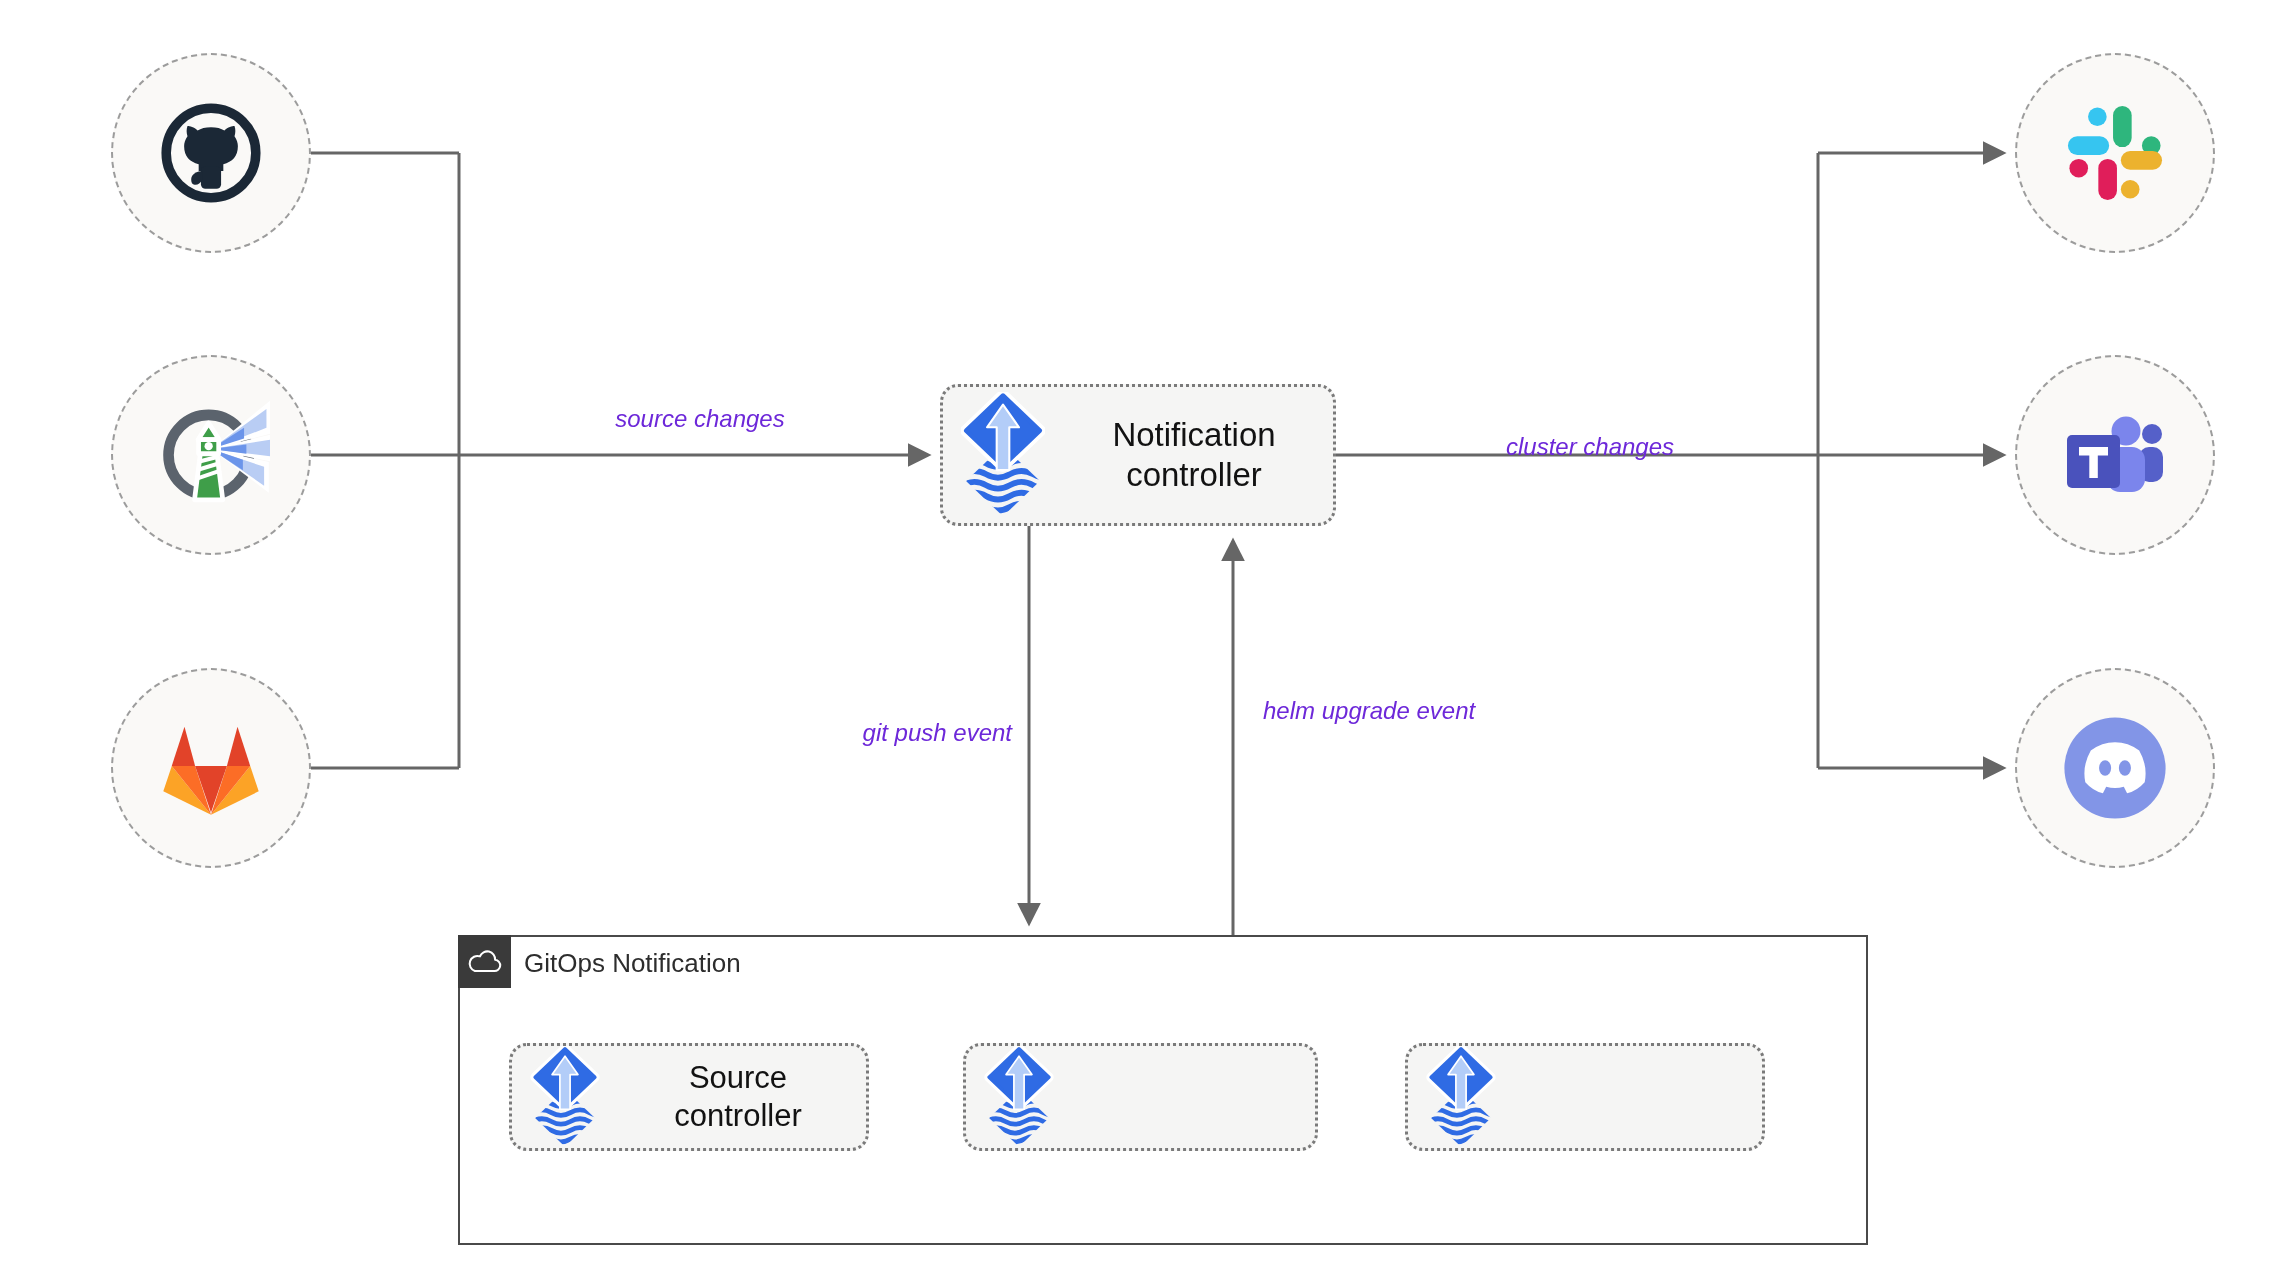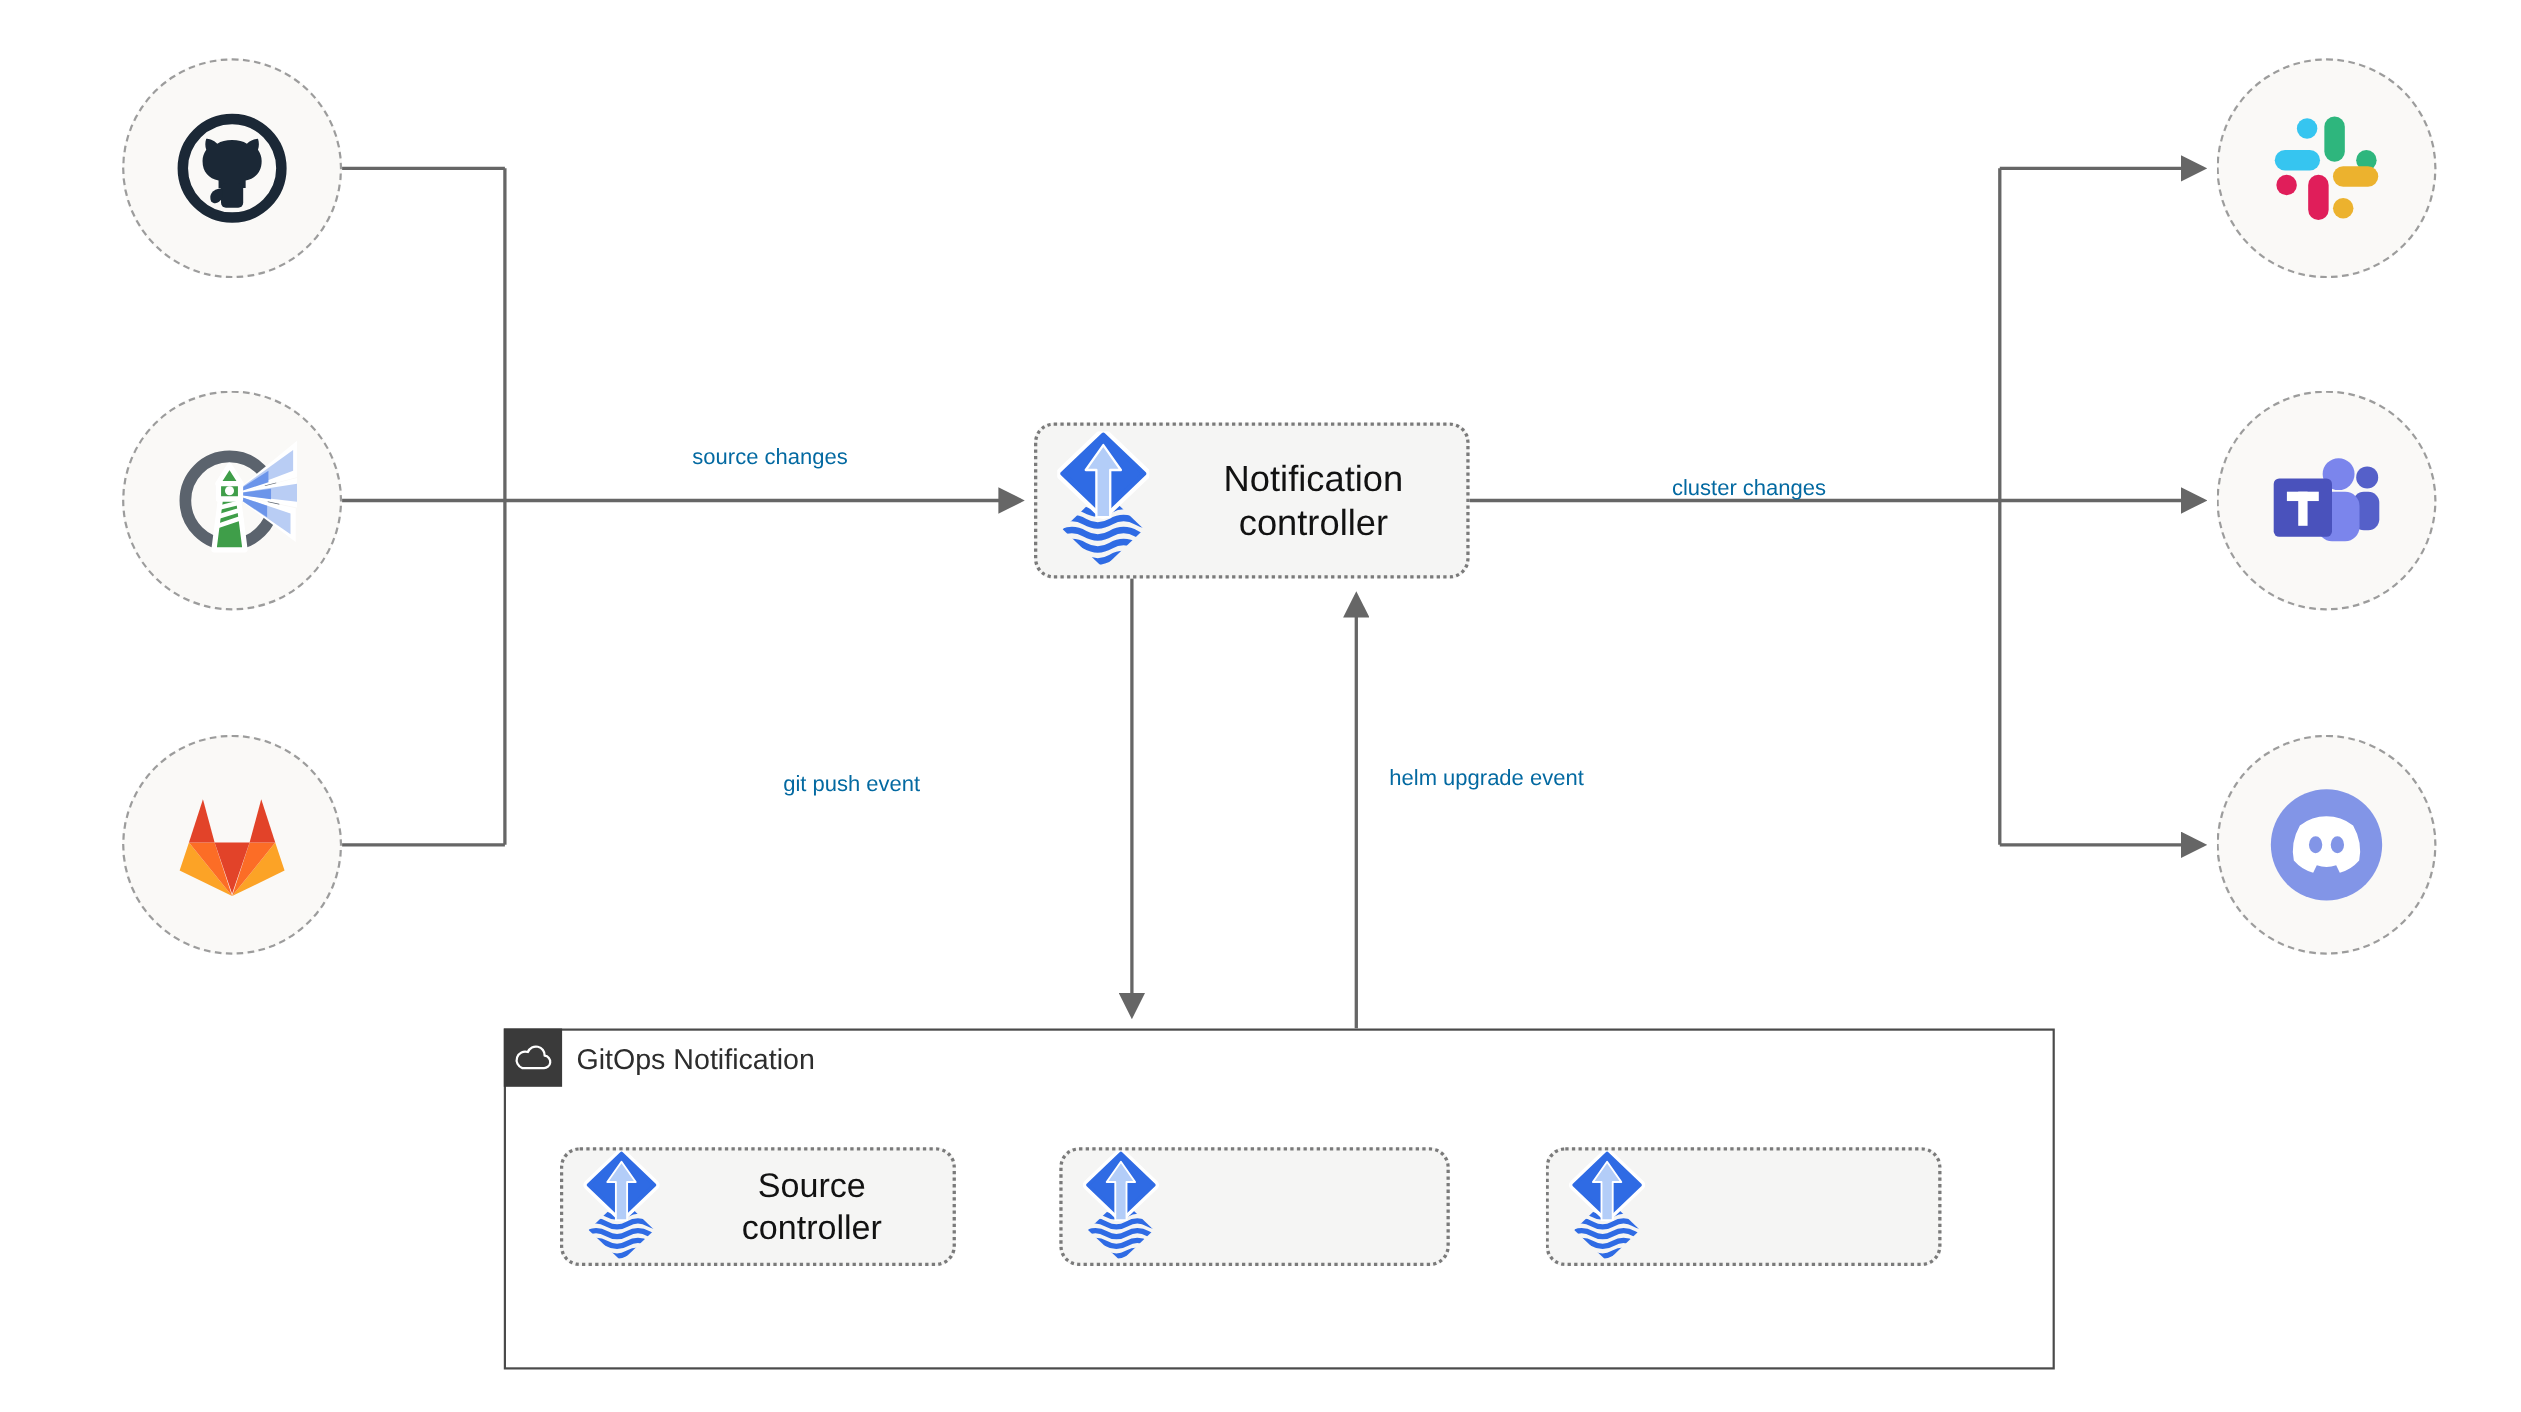--- a/index.html
+++ b/index.html
@@ -23,7 +23,7 @@
   .big-label{font-size:33px;}
   .small-label{font-size:31px;}
   .edge-label{
-    position:absolute;font-size:20px;color:#0369a1;white-space:nowrap;
+    position:absolute;font-size:24px;color:#6d28d9;white-space:nowrap;font-style:italic;
   }
   #gitops-box{
     position:absolute;left:458px;top:935px;width:1410px;height:310px;

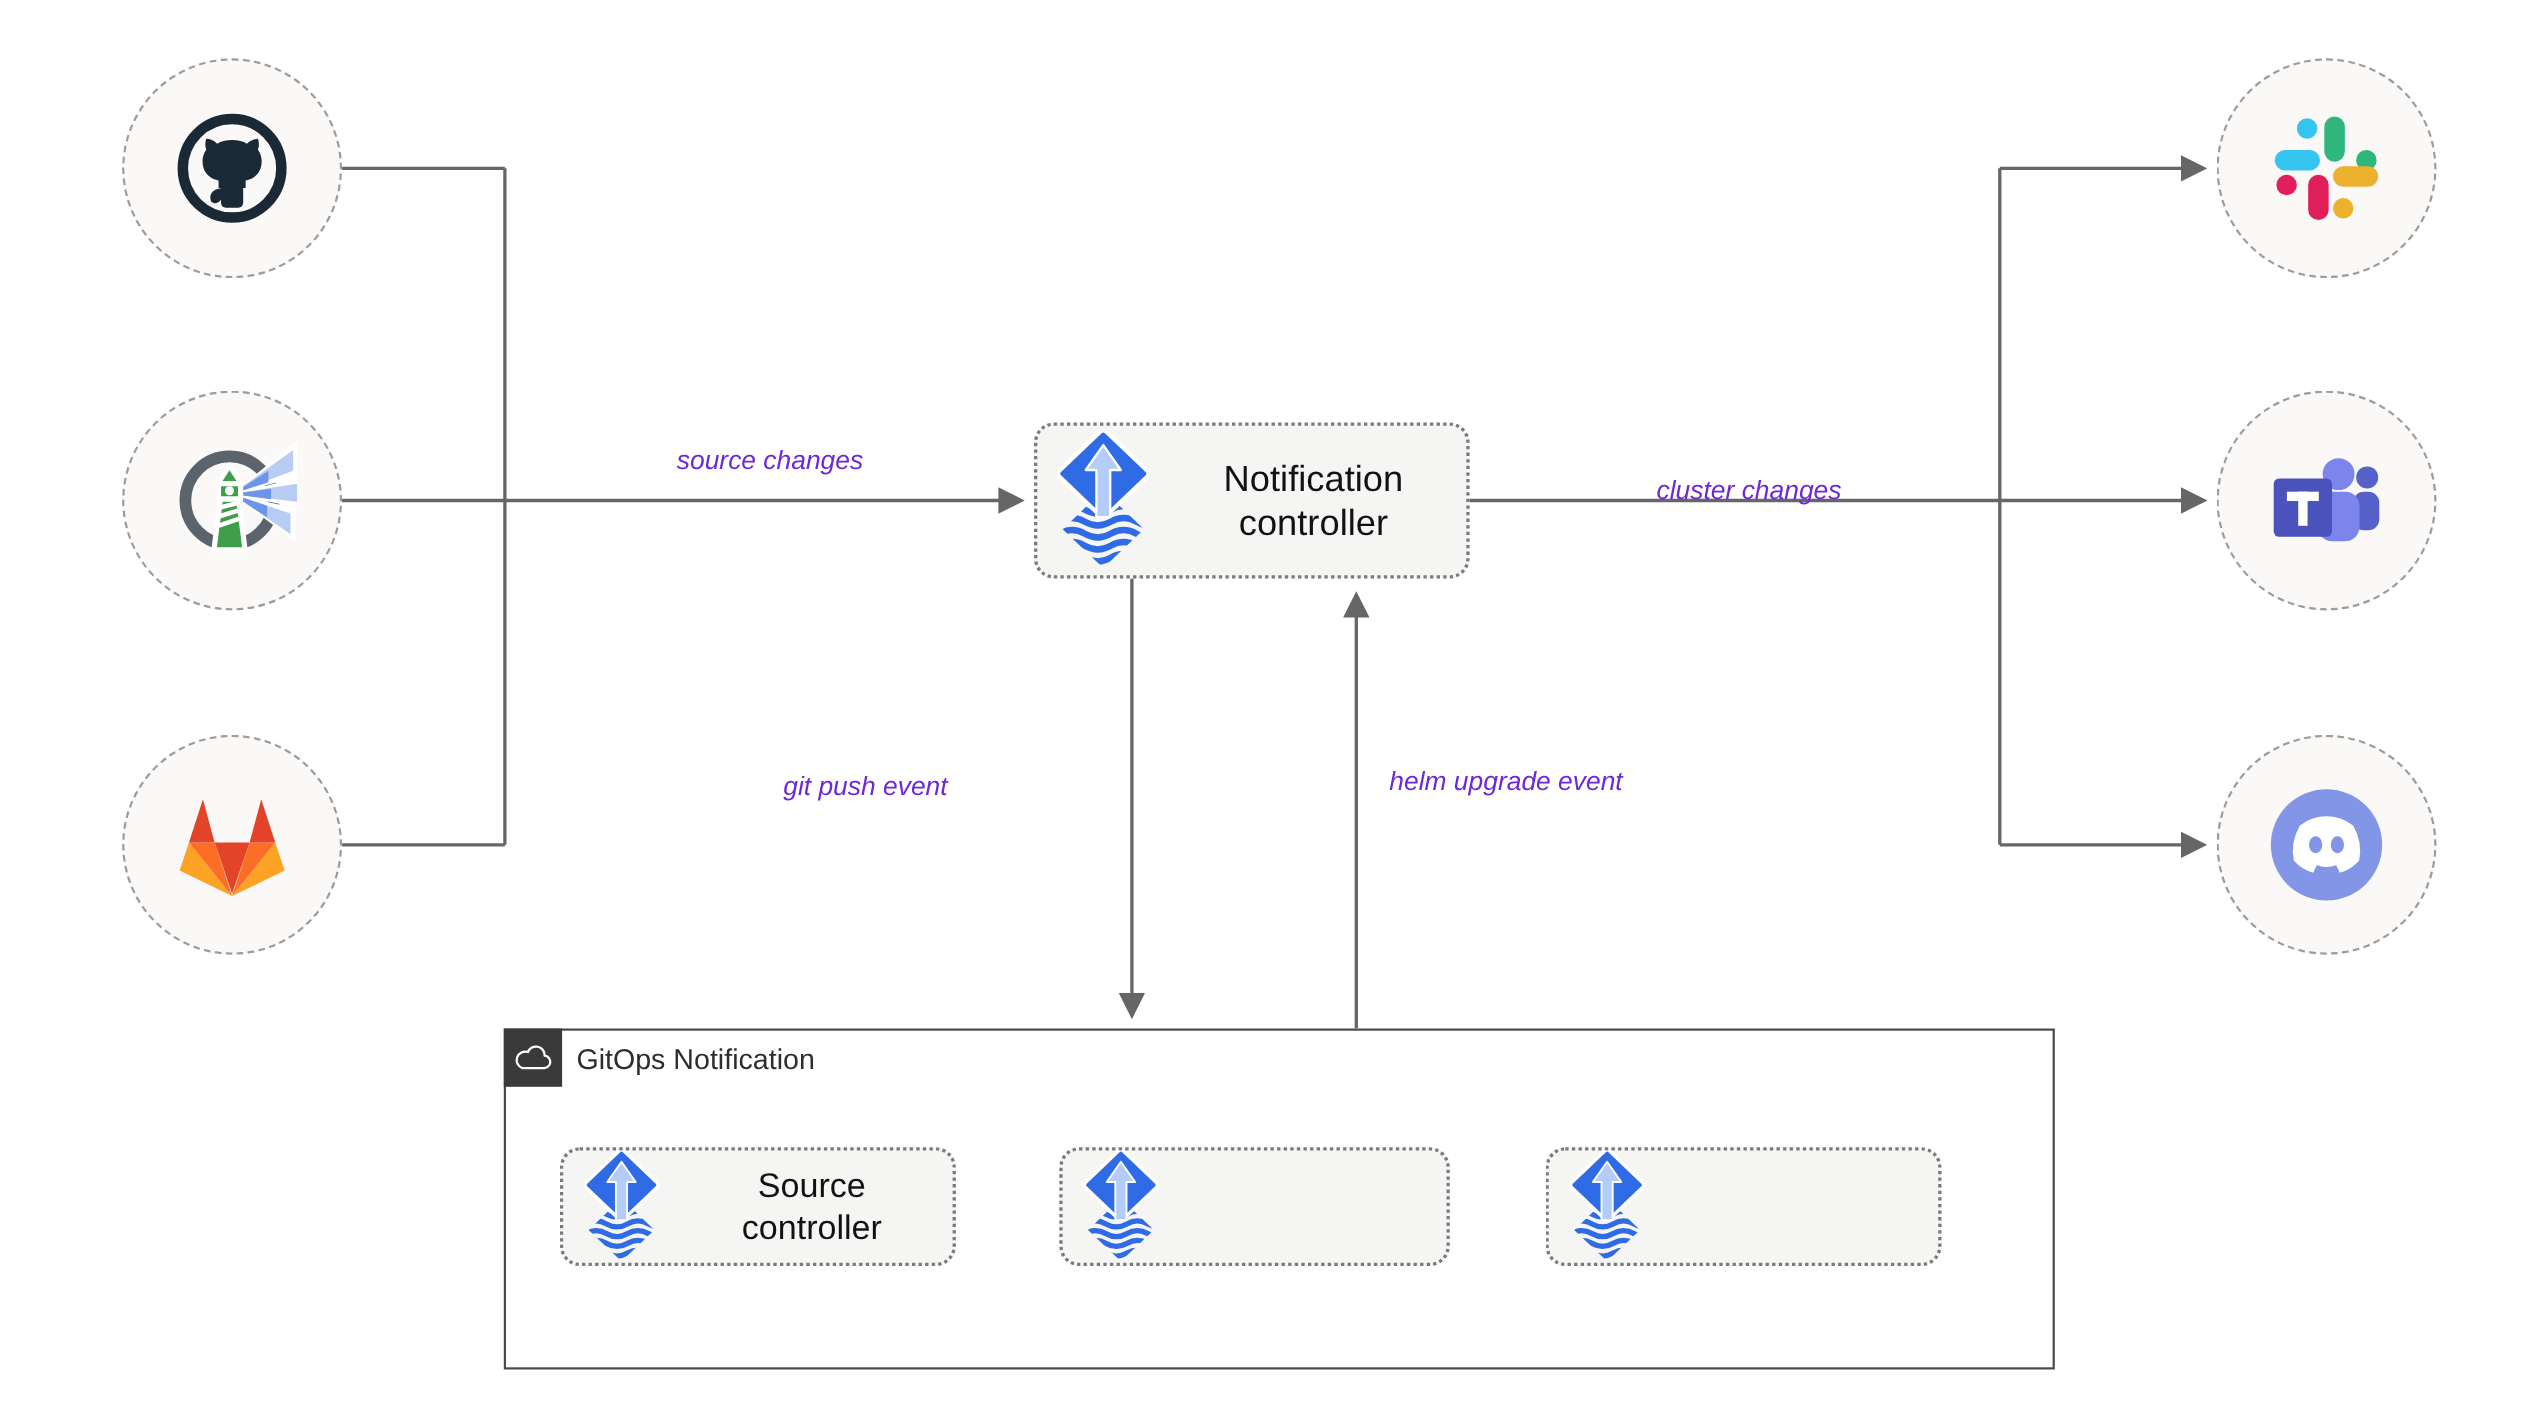--- a/index.html
+++ b/index.html
@@ -204,7 +204,7 @@
 
 <div class="edge-label" style="left:480px;top:405px;width:440px;text-align:center;">source changes</div>
 <div class="edge-label" style="left:1370px;top:405px;width:440px;text-align:center;margin-top:28px;">cluster changes</div>
-<div class="edge-label" style="left:712px;top:702px;width:300px;text-align:left;">git push event</div>
+<div class="edge-label" style="left:712px;top:719px;width:300px;text-align:right;">git push event</div>
 <div class="edge-label" style="left:1263px;top:697px;width:420px;text-align:left;">helm upgrade event</div>
 
 <div id="gitops-box"></div>

